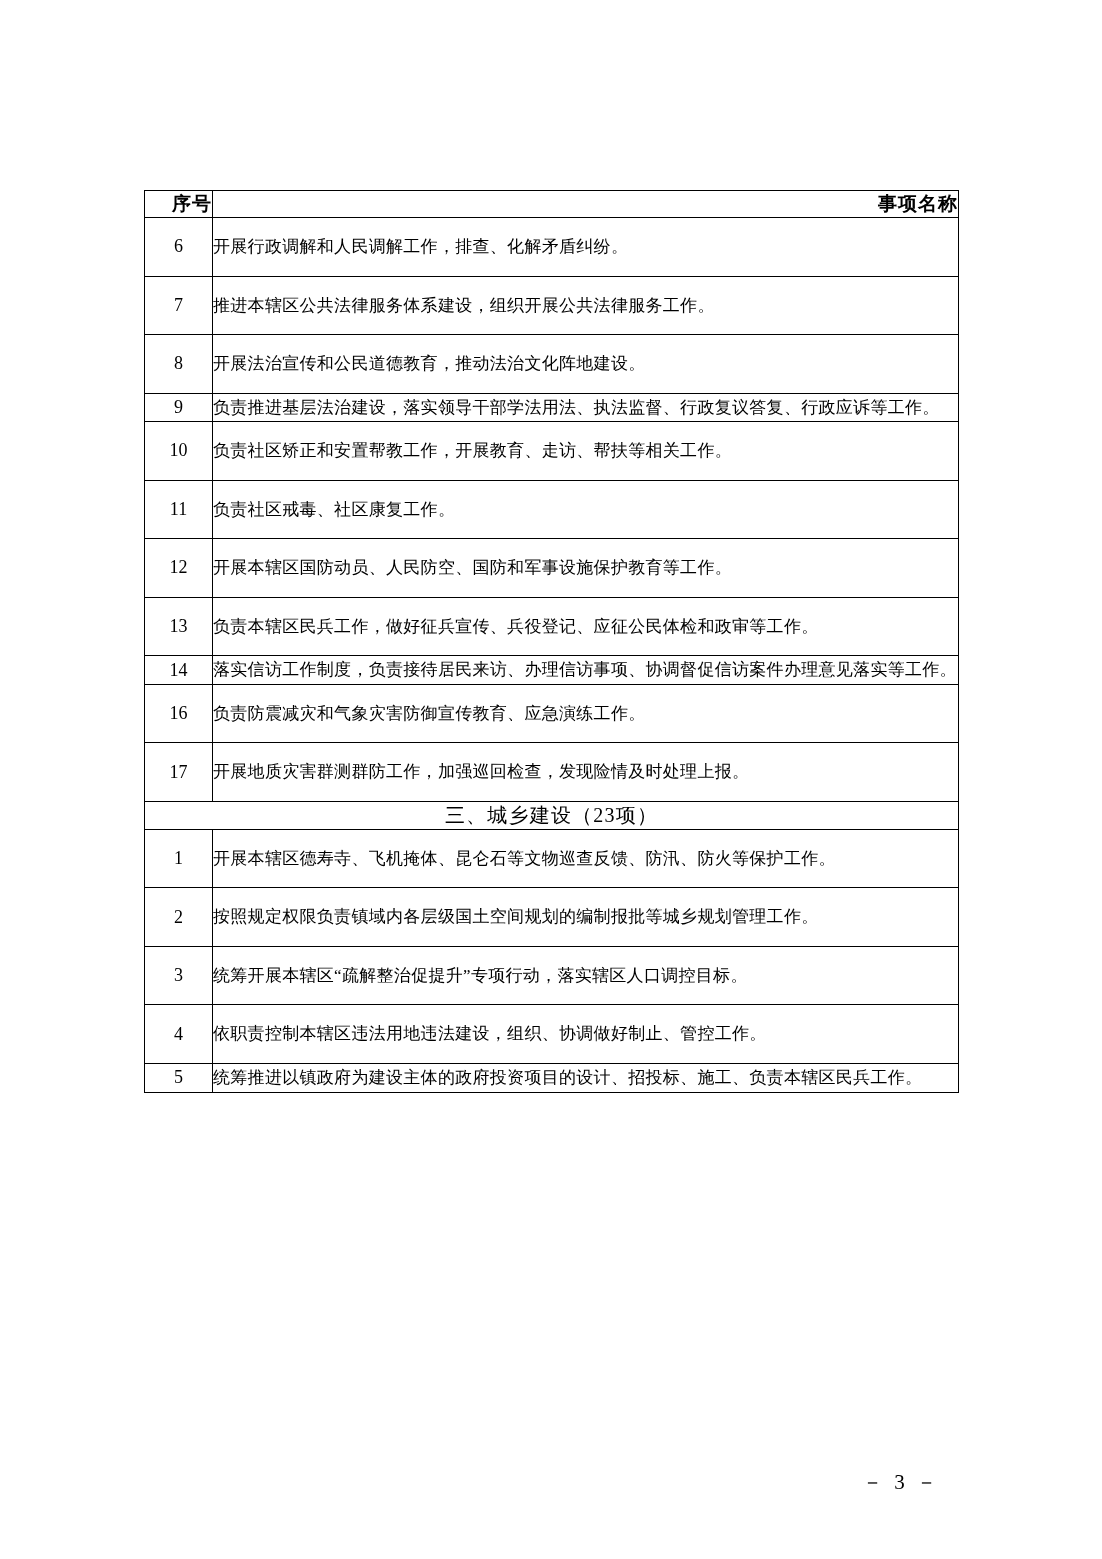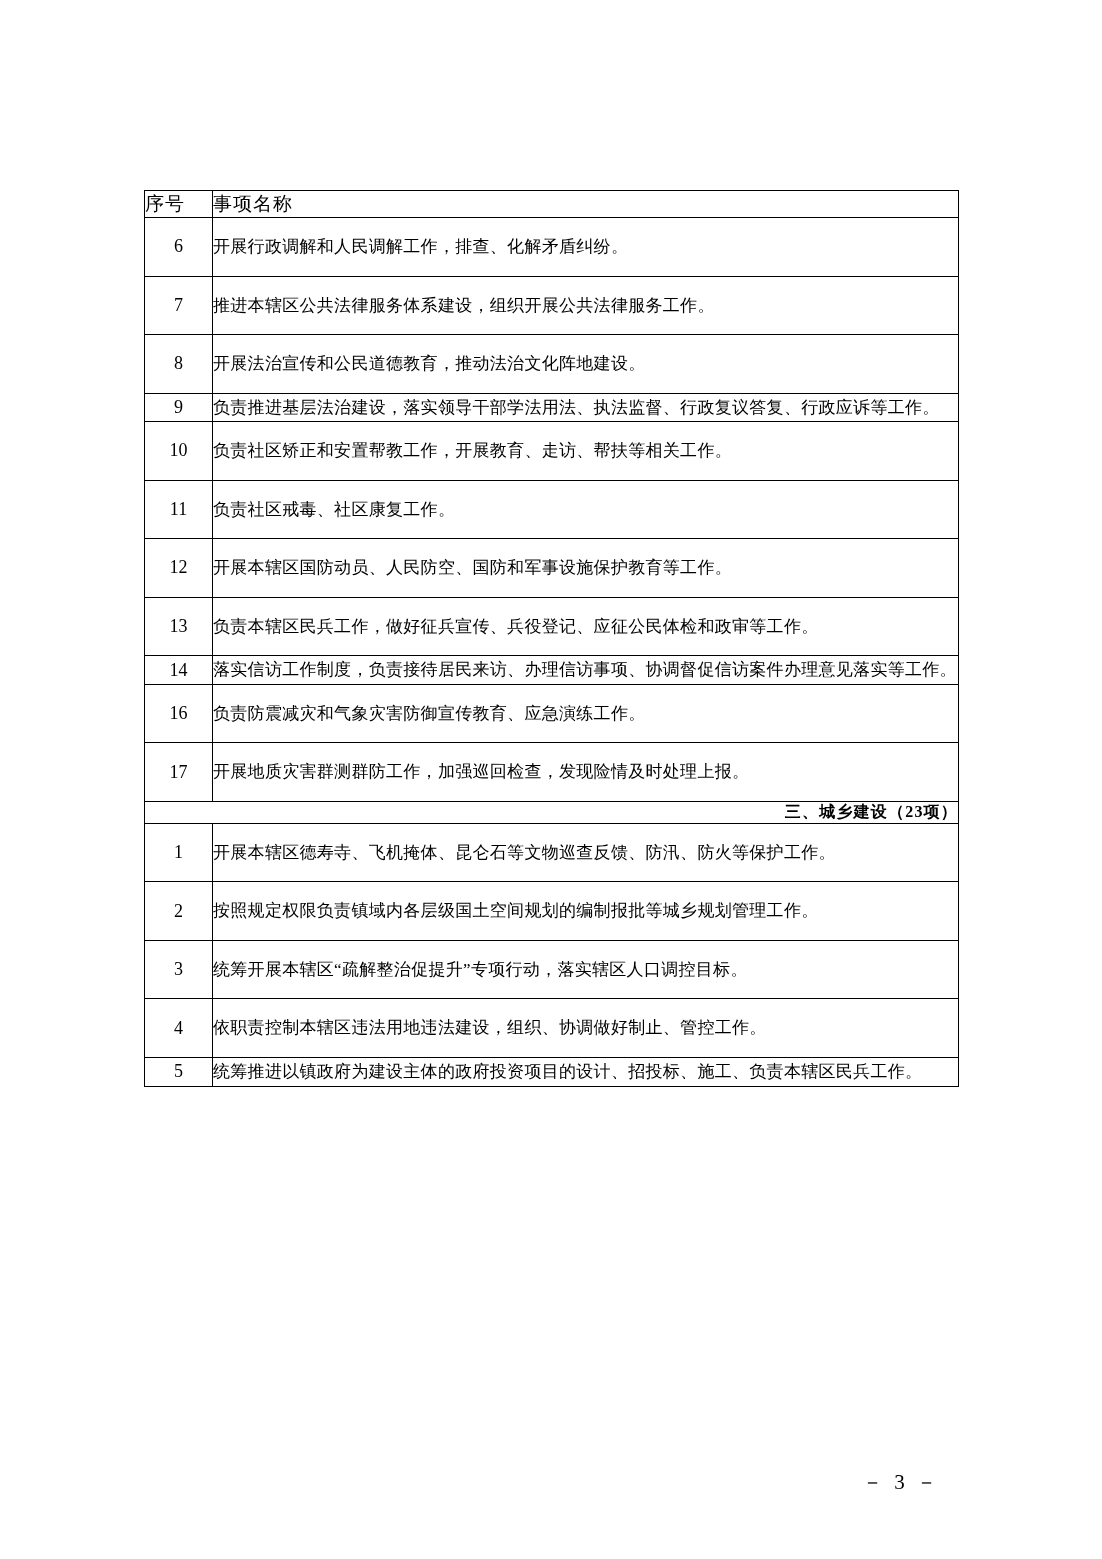--- a/index.html
+++ b/index.html
@@ -38,9 +38,9 @@
   .col-item { width: 746px; }
 
   .head-cell {
-    text-align: left;
+    text-align: right;
     font-size: 19px;
-    font-weight: normal;
+    font-weight: bold;
     letter-spacing: 1px;
     padding: 14px 0 14px 0;
     font-family: "Liberation Serif", serif;

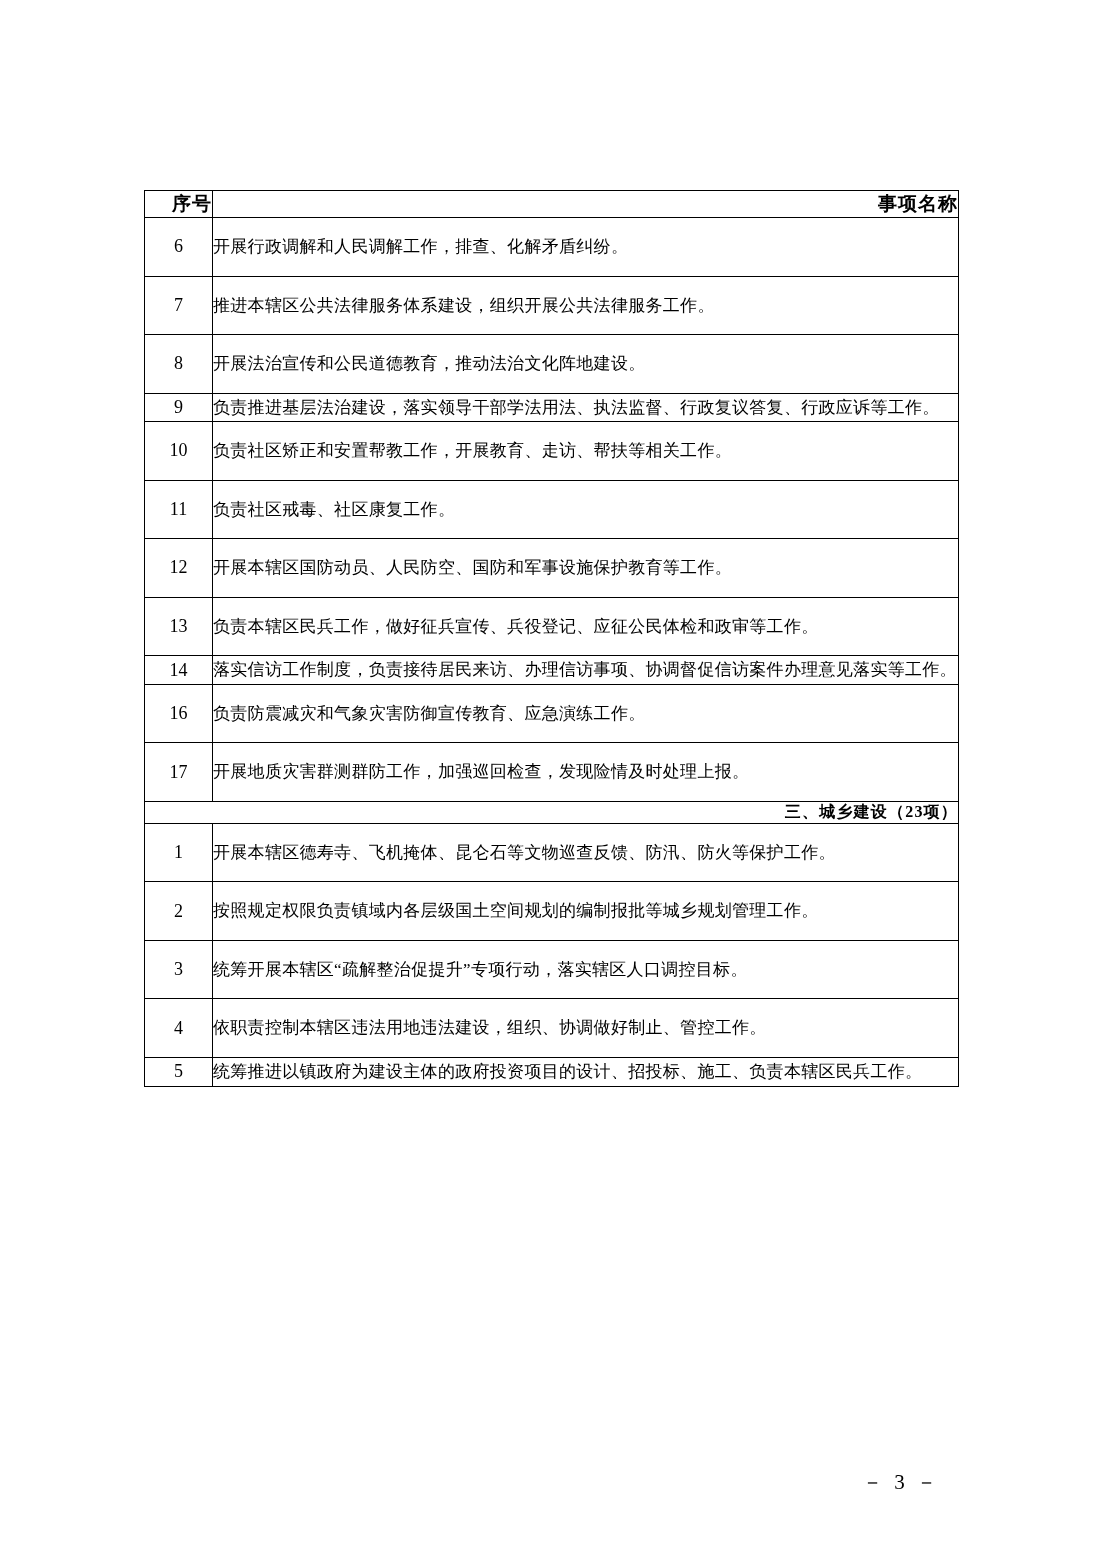--- a/index.html
+++ b/index.html
@@ -59,9 +59,9 @@
   }
   .row-1line .item-cell { padding-top: 15px; padding-bottom: 15px; }
   .section-cell {
-    text-align: right;
-    font-size: 16px;
-    font-weight: bold;
+    text-align: center;
+    font-size: 20px;
+    font-weight: normal;
     letter-spacing: 1.2px;
     padding: 16px 0 16px 18px;
   }

